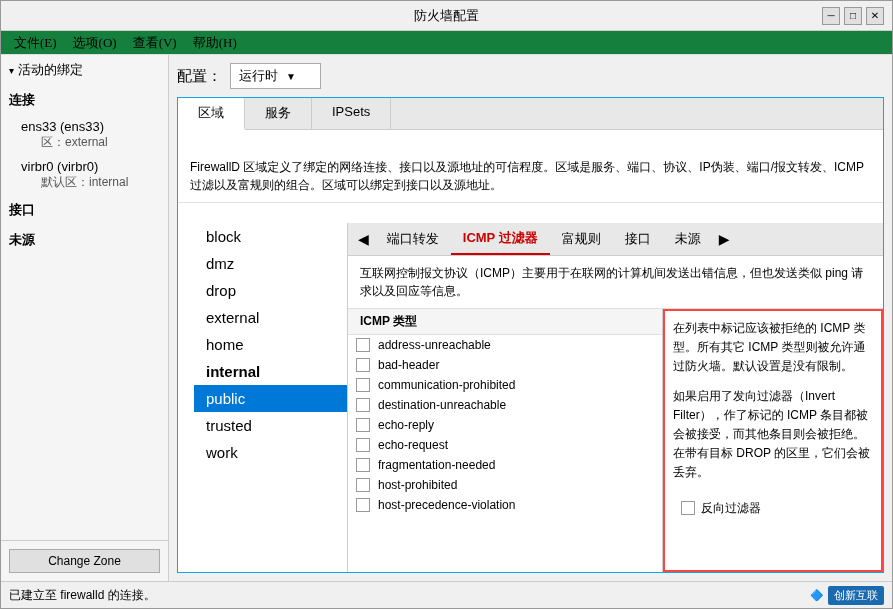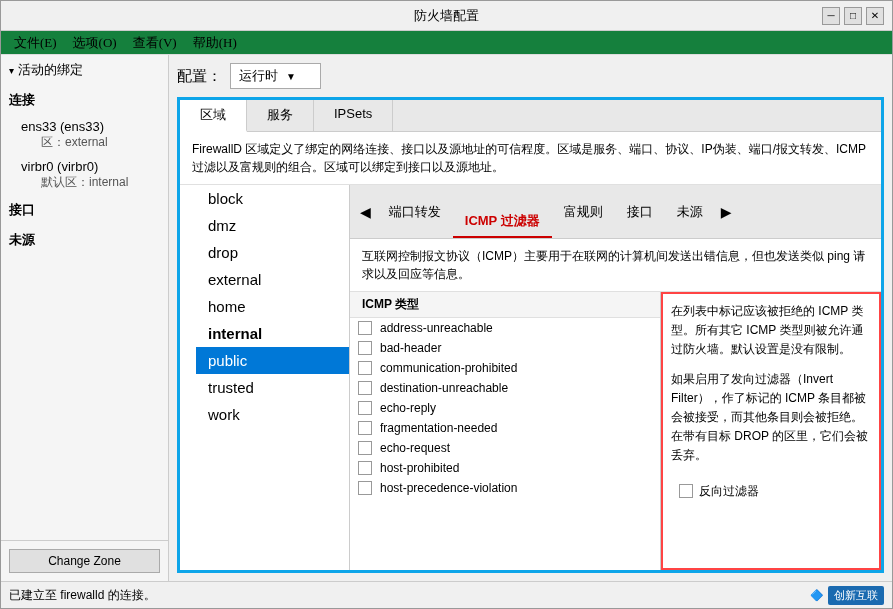--- a/index.html
+++ b/index.html
@@ -181,11 +181,12 @@
     
     .tab-panel {
       background: #fff;
-      border: 3px solid #0ea5e9;
+      border: 1px solid #0ea5e9;
       flex: 1;
       display: flex;
       flex-direction: column;
       overflow: hidden;
+      gap: 20px;
     }
 
     .tab-bar {

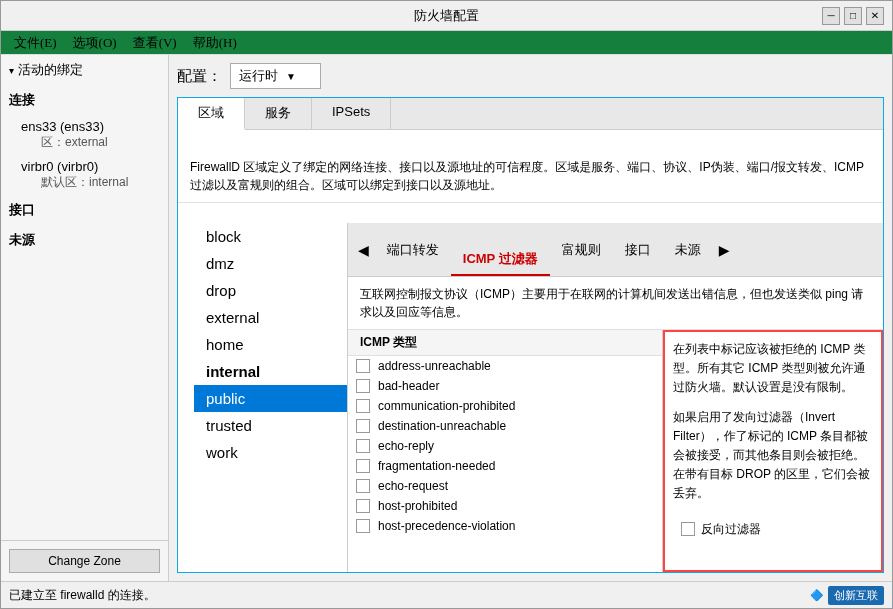--- a/index.html
+++ b/index.html
@@ -307,7 +307,6 @@
       color: #cc0000;
       font-weight: bold;
       border-bottom: 2px solid #cc0000;
-      margin-top: 21px;
     }
 
     

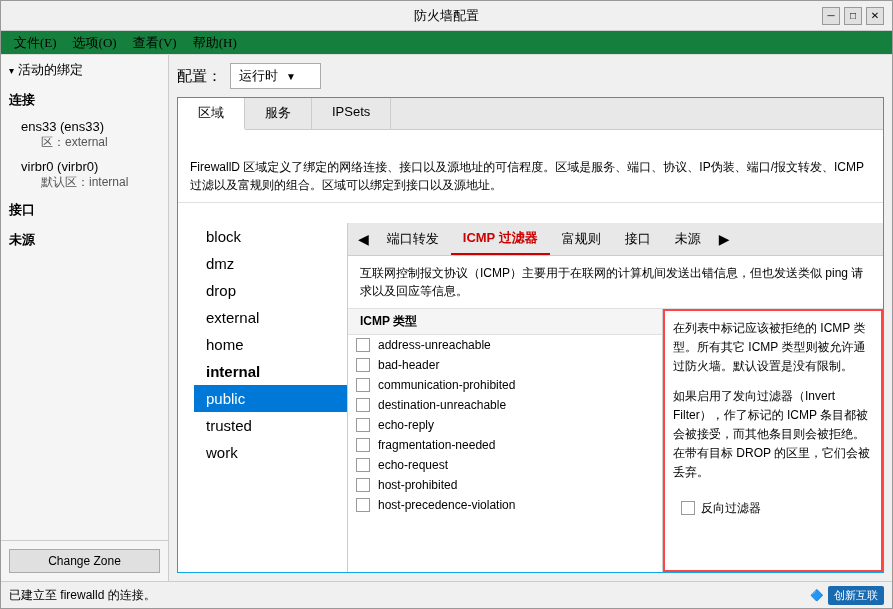--- a/index.html
+++ b/index.html
@@ -510,11 +510,11 @@
                   </div>
                   <div class="icmp-type-item">
                     <div class="icmp-checkbox"></div>
+                    <span>echo-request</span>
+                  </div>
+                  <div class="icmp-type-item">
+                    <div class="icmp-checkbox"></div>
                     <span>fragmentation-needed</span>
-                  </div>
-                  <div class="icmp-type-item">
-                    <div class="icmp-checkbox"></div>
-                    <span>echo-request</span>
                   </div>
                   <div class="icmp-type-item">
                     <div class="icmp-checkbox"></div>

